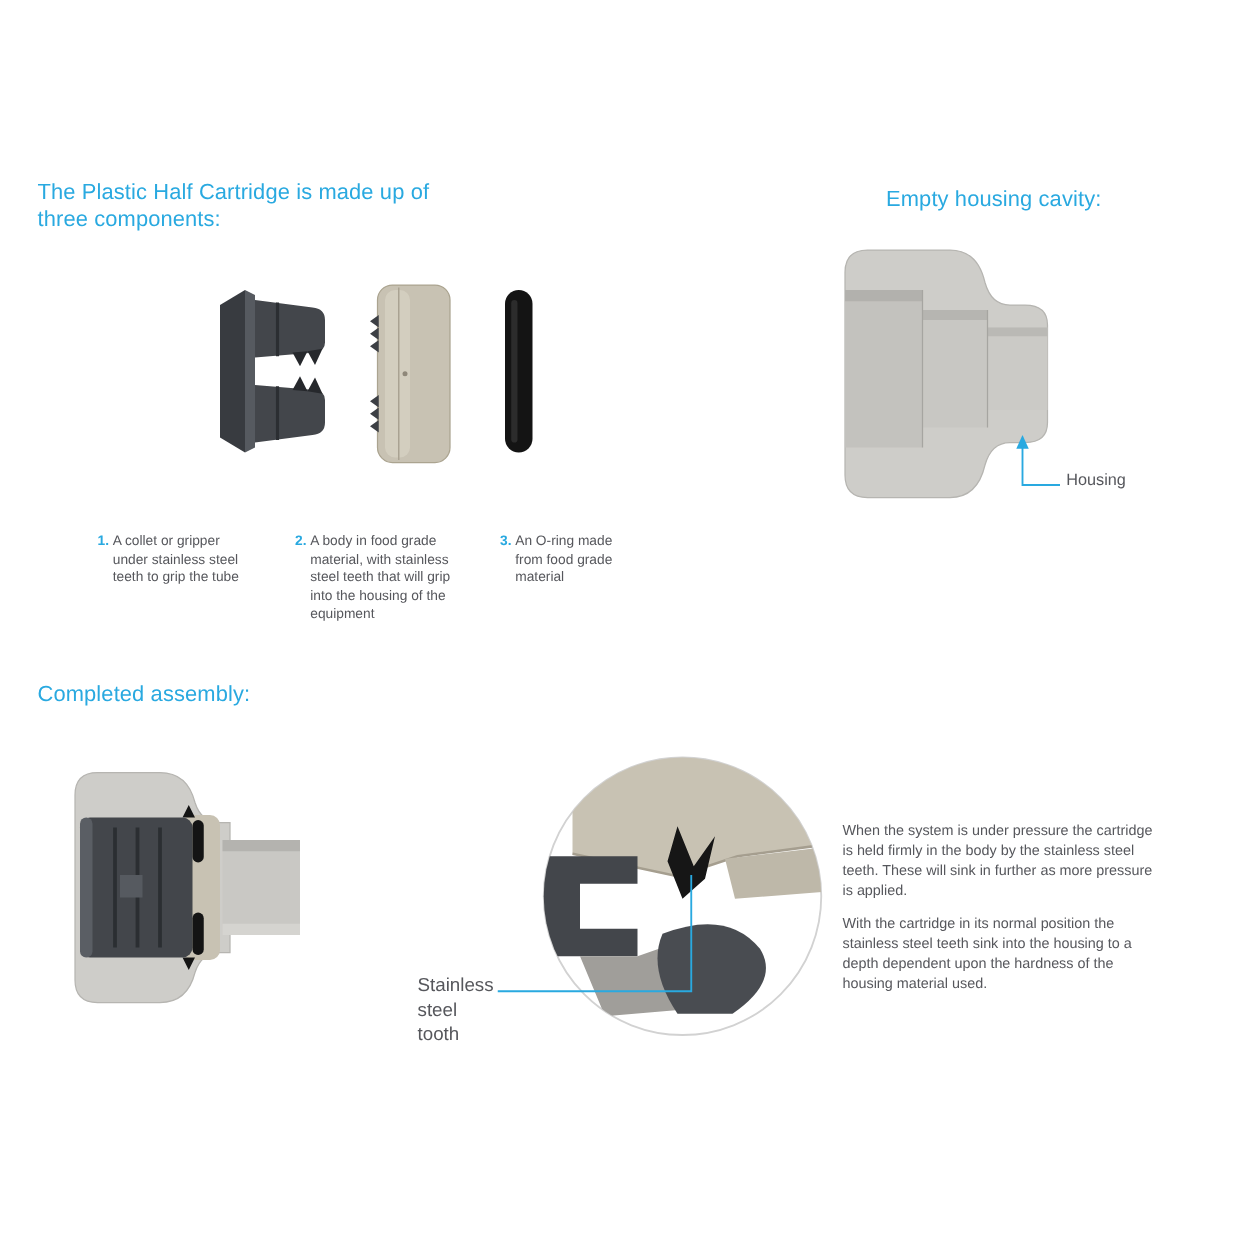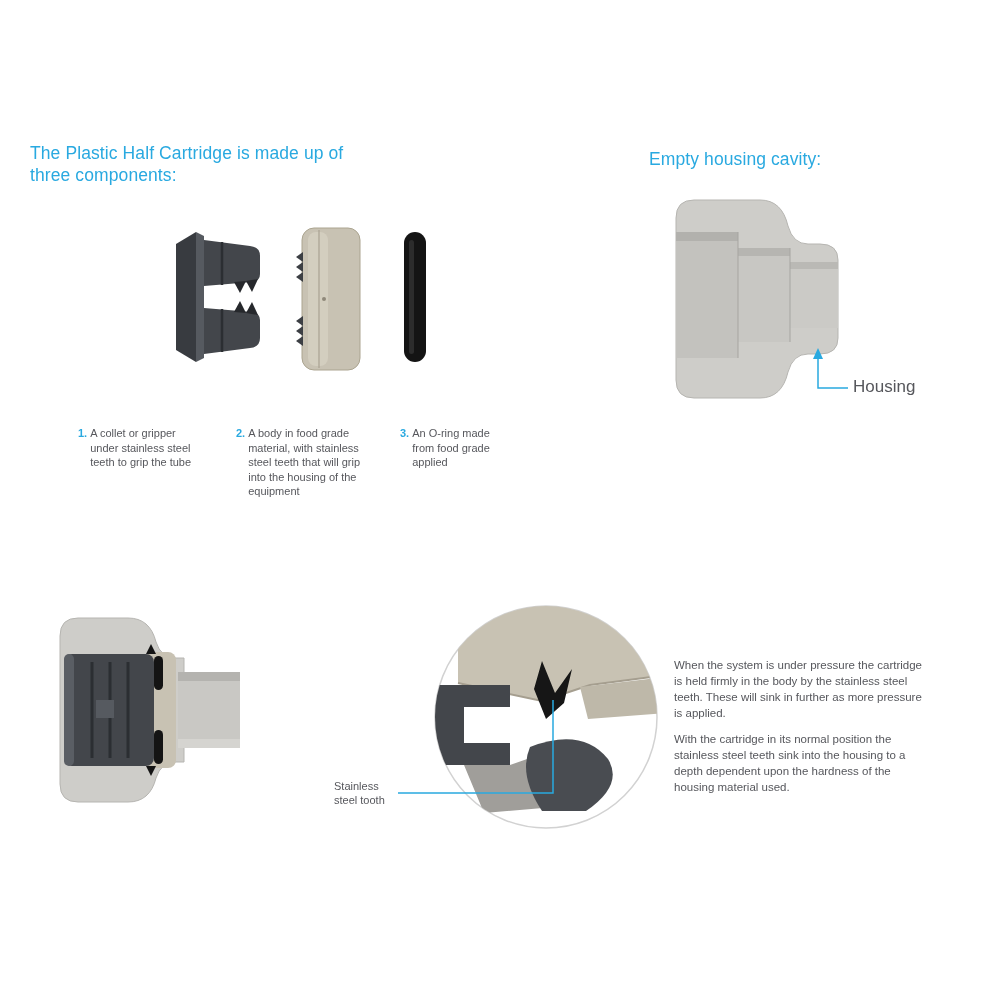--- a/index.html
+++ b/index.html
@@ -12,7 +12,7 @@
     color:var(--accent,#29a9e0);letter-spacing:.1px;
   }
   #h-components{left:30px;top:143px;width:330px;}
-  #h-housing{left:649px;top:149px;width:260px;}
+  #h-housing{left:665px;top:149px;width:260px;text-align:center;}
   #h-assembly{left:30px;top:545px;width:300px;}
 
   .illo{position:absolute;display:block;}

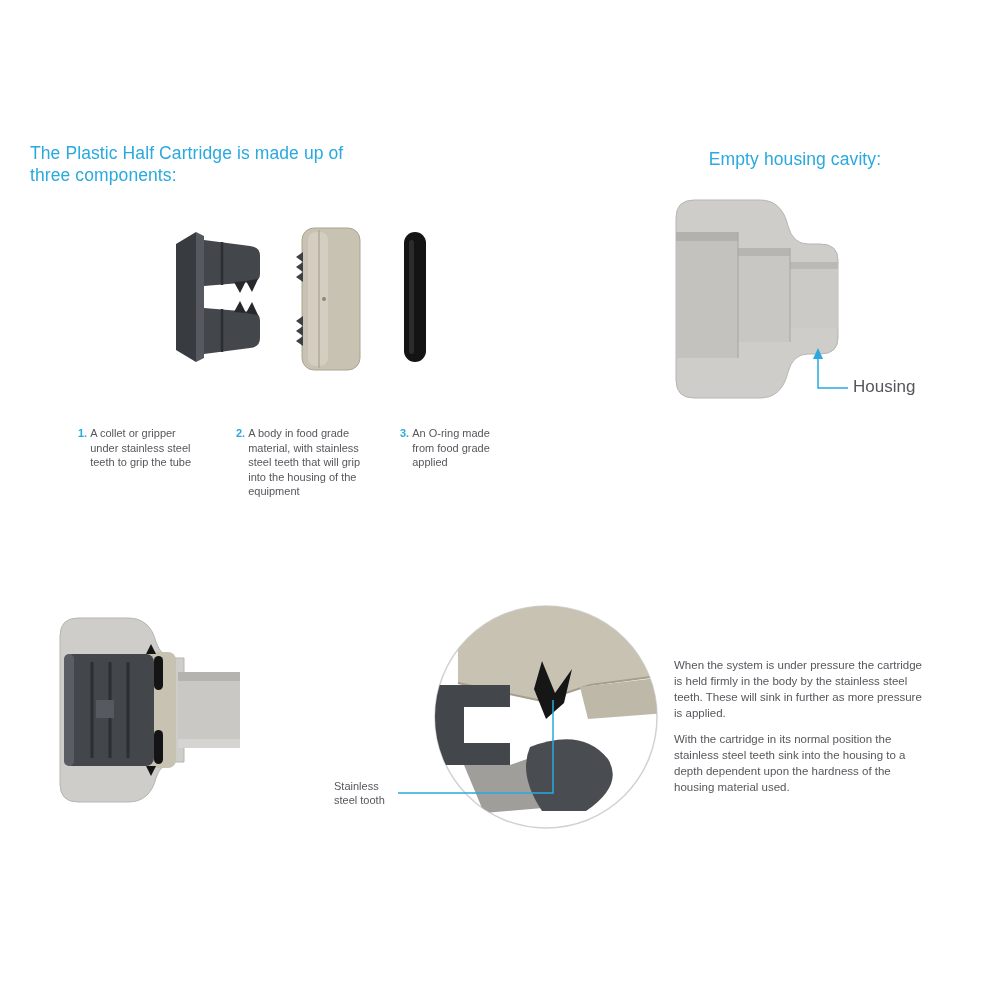--- a/index.html
+++ b/index.html
@@ -32,7 +32,7 @@
   .num{color:var(--accent,#29a9e0);font-weight:bold;flex:0 0 auto;}
   .itext{flex:1 1 auto;color:var(--text,#56575c);}
 
-  .callout-label{position:absolute;font-size:17px;color:var(--text,#56575c);line-height:1.3;}
+  .callout-label{position:absolute;font-size:13px;color:var(--text,#56575c);line-height:1.3;}
   #housing-label{left:853px;top:376px;}
   #tooth-label{left:334px;top:779px;width:62px;font-size:11px;}
 

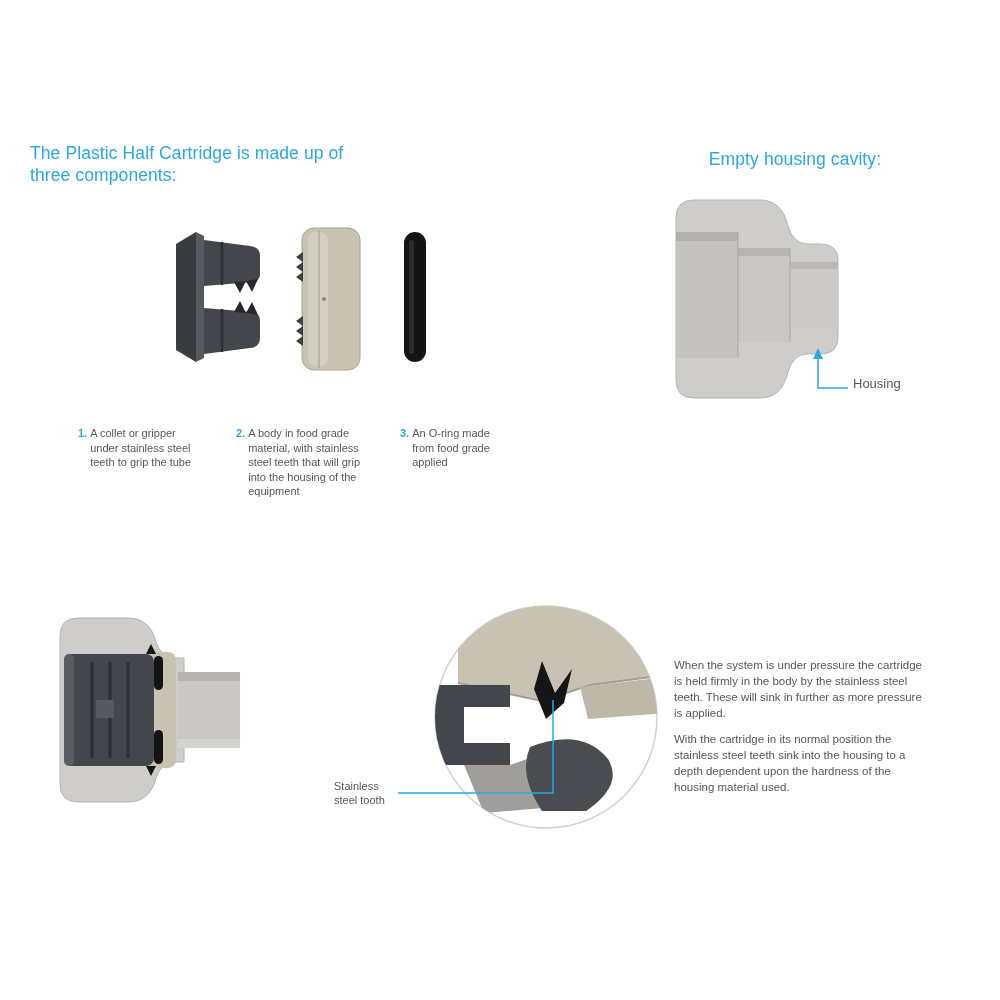--- a/index.html
+++ b/index.html
@@ -113,7 +113,7 @@
   </div>
   <div class="item" id="item-3">
     <span class="num">3.</span>
-    <span class="itext">An O-ring made from food grade applied</span>
+    <span class="itext">An O-ring made from food grade material</span>
   </div>
 
   <svg class="illo" id="assembly-illo" width="192" height="200" viewBox="0 0 192 200">

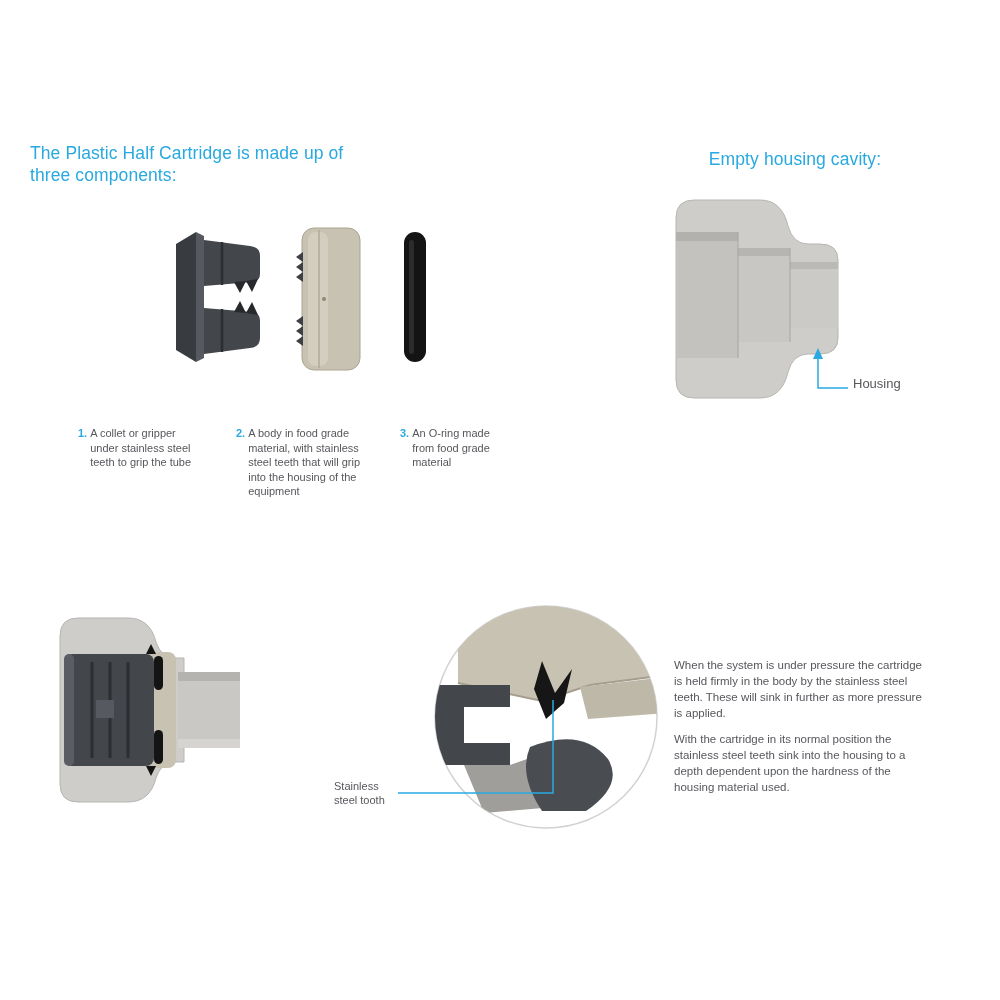--- a/index.html
+++ b/index.html
@@ -53,6 +53,7 @@
 
   <h2 class="heading" id="h-components">The Plastic Half Cartridge is made up of three components:</h2>
   <h2 class="heading" id="h-housing">Empty housing cavity:</h2>
+  <h2 class="heading" id="h-assembly">Completed assembly:</h2>
 
   <svg class="illo" id="collet-illo" width="108" height="142" viewBox="0 0 108 142">
     <polygon points="14,18 34,6 34,136 14,124" fill="#383b40"></polygon>

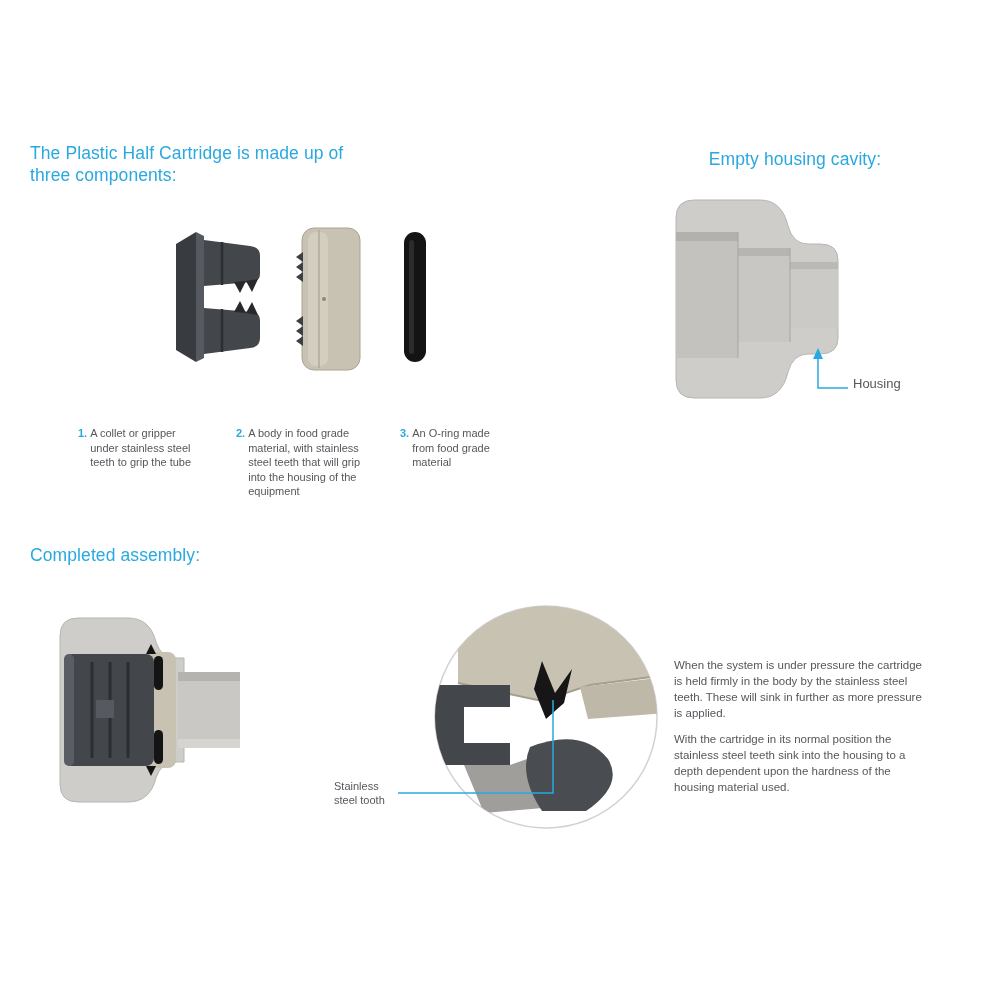--- a/index.html
+++ b/index.html
@@ -34,7 +34,7 @@
 
   .callout-label{position:absolute;font-size:13px;color:var(--text,#56575c);line-height:1.3;}
   #housing-label{left:853px;top:376px;}
-  #tooth-label{left:334px;top:779px;width:62px;font-size:11px;}
+  #tooth-label{left:334px;top:779px;width:62px;font-size:15px;}
 
   #paragraphs{position:absolute;left:674px;top:658px;width:256px;}
   #paragraphs p{margin:0 0 11px 0;font-size:11.5px;line-height:1.38;color:var(--text,#56575c);}

